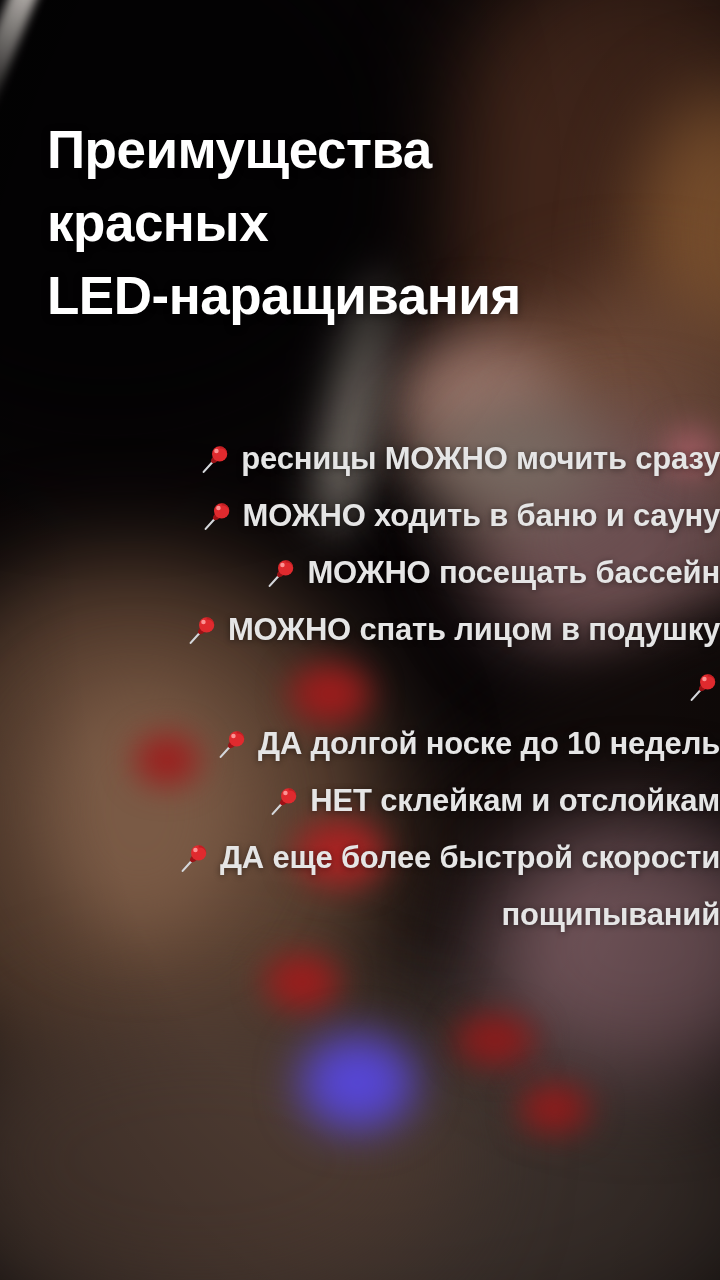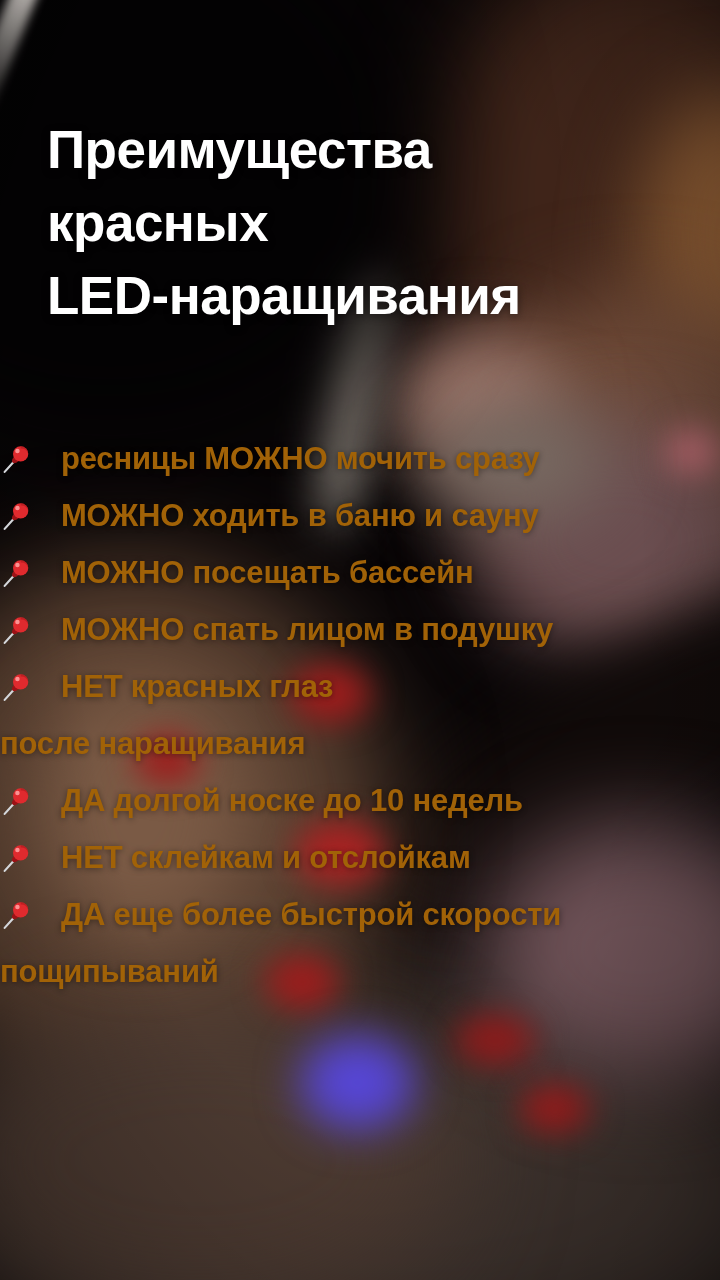--- a/index.html
+++ b/index.html
@@ -45,8 +45,8 @@
   .title span{display:block;}
   .list{position:absolute;left:0;top:430px;width:720px;z-index:5;}
   .row{
-    height:57px;display:flex;align-items:center;justify-content:flex-start;gap:28px;
-    color:#a16207;font-size:31px;font-weight:bold;letter-spacing:-0.2px;
+    height:57px;display:flex;align-items:center;justify-content:flex-end;gap:9px;
+    color:#e5e5e5;font-size:31px;font-weight:bold;letter-spacing:-0.2px;
     text-shadow:0 1px 6px rgba(0,0,0,.45);white-space:nowrap;
   }
   .pin{width:33px;height:33px;flex:0 0 auto;margin-top:2px;}

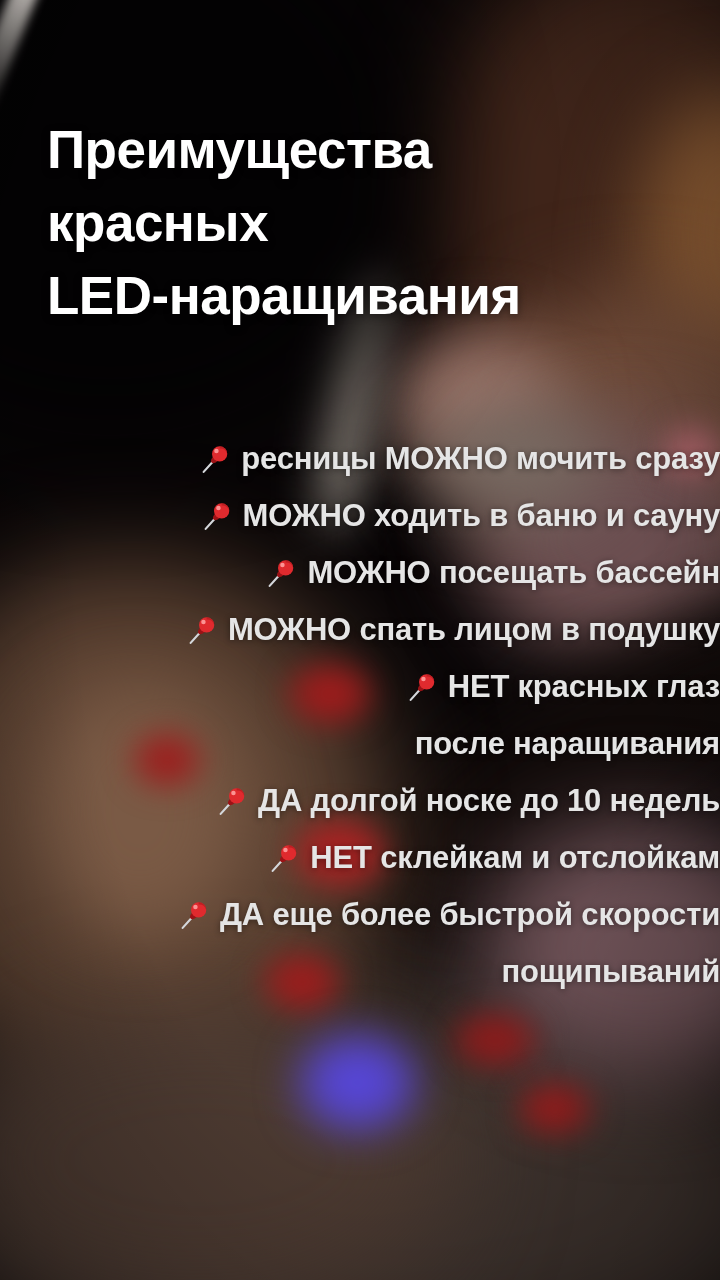--- a/index.html
+++ b/index.html
@@ -136,7 +136,6 @@
       <svg class="pin" viewBox="0 0 32 32">
           <use href="#pin-shape"></use>
         </svg>
-      <span>НЕТ красных глаз</span>
     </div>
 
     <div class="row">

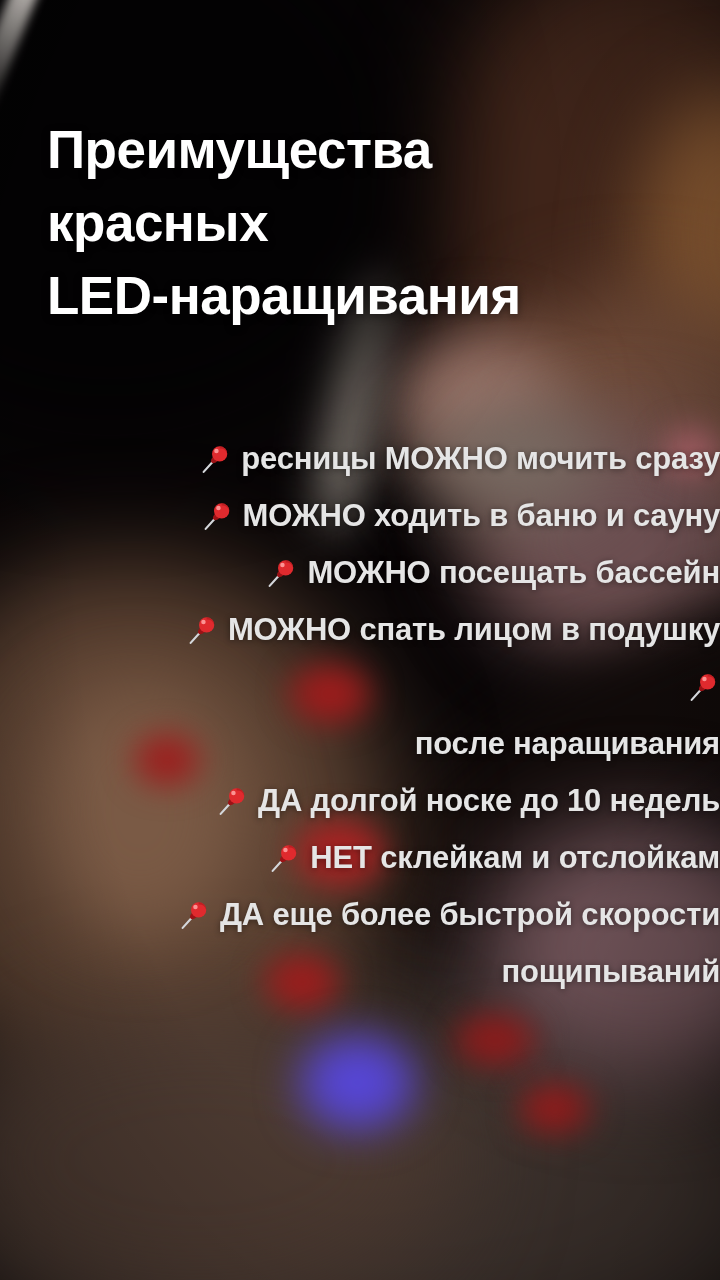--- a/index.html
+++ b/index.html
@@ -138,9 +138,6 @@
         </svg>
     </div>
 
-    <div class="row">
-      <span>после наращивания</span>
-    </div>
 
     <div class="row">
       <svg class="pin" viewBox="0 0 32 32">

